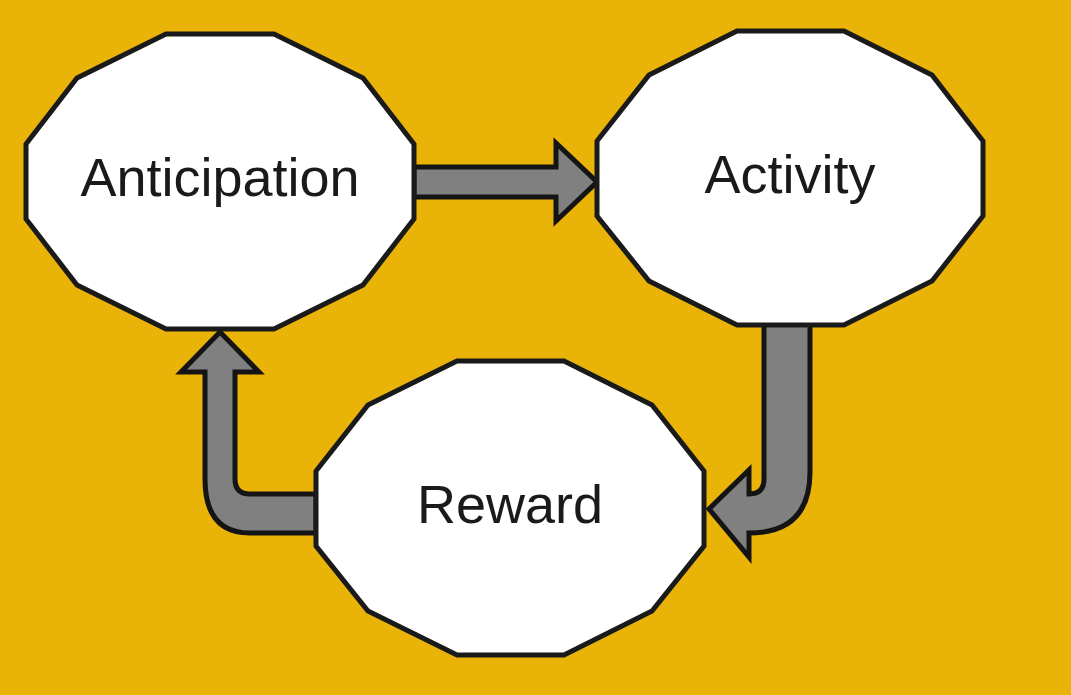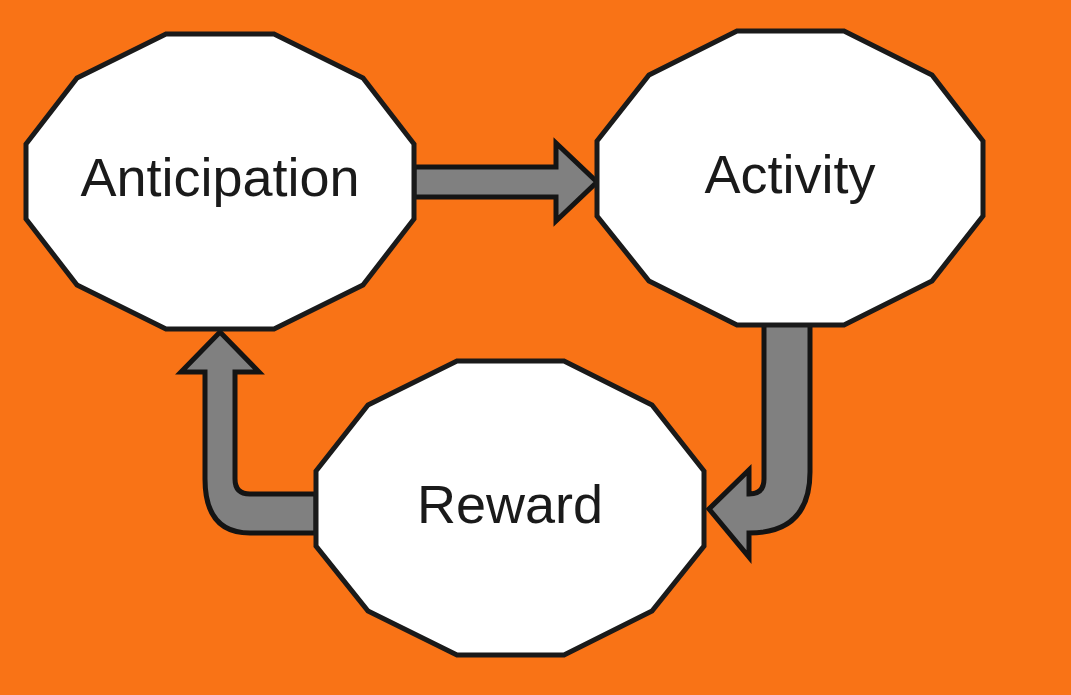--- a/index.html
+++ b/index.html
@@ -15,7 +15,7 @@
     position: relative;
     width: 1071px;
     height: 695px;
-    background: #f97316;
+    background: #eab308;
     overflow: hidden;
   }
   #diagram-svg {

